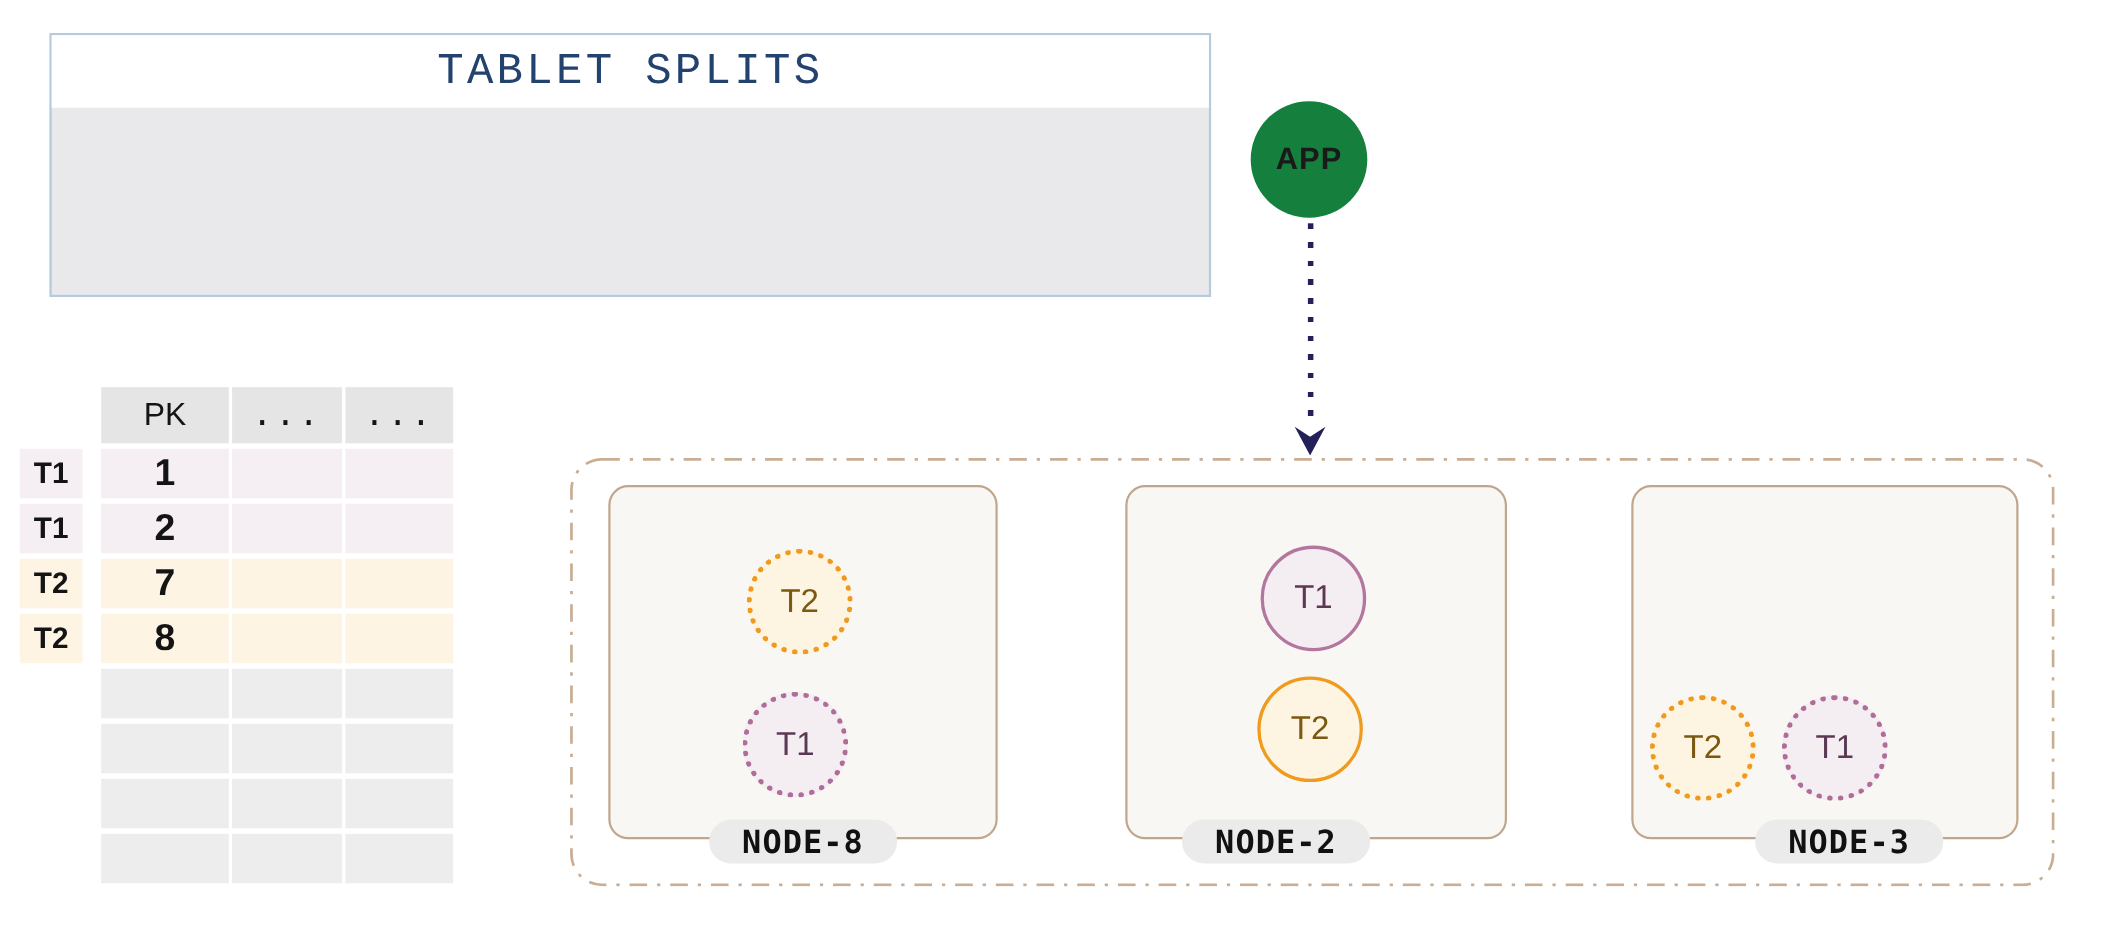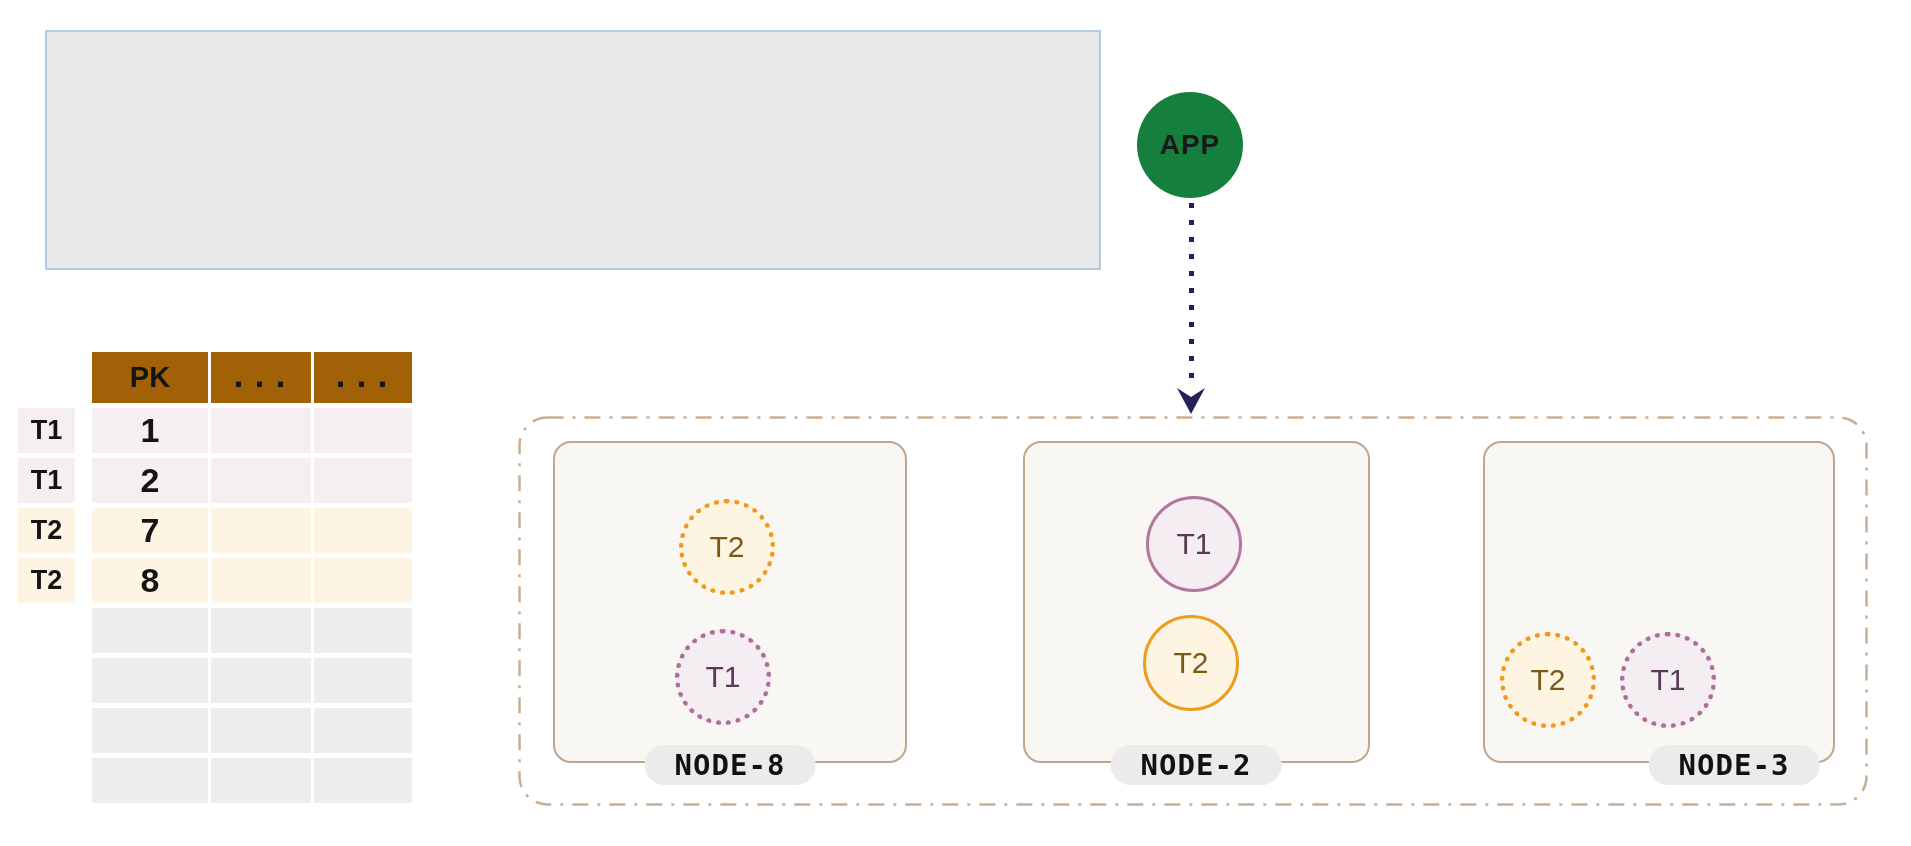--- a/index.html
+++ b/index.html
@@ -70,6 +70,9 @@
 <body>
 
 <div class="abs info-box">
+  <div class="info-header">
+    <span class="info-title">TABLET SPLITS</span>
+  </div>
   <ul class="info-body">
   </ul>
 </div>

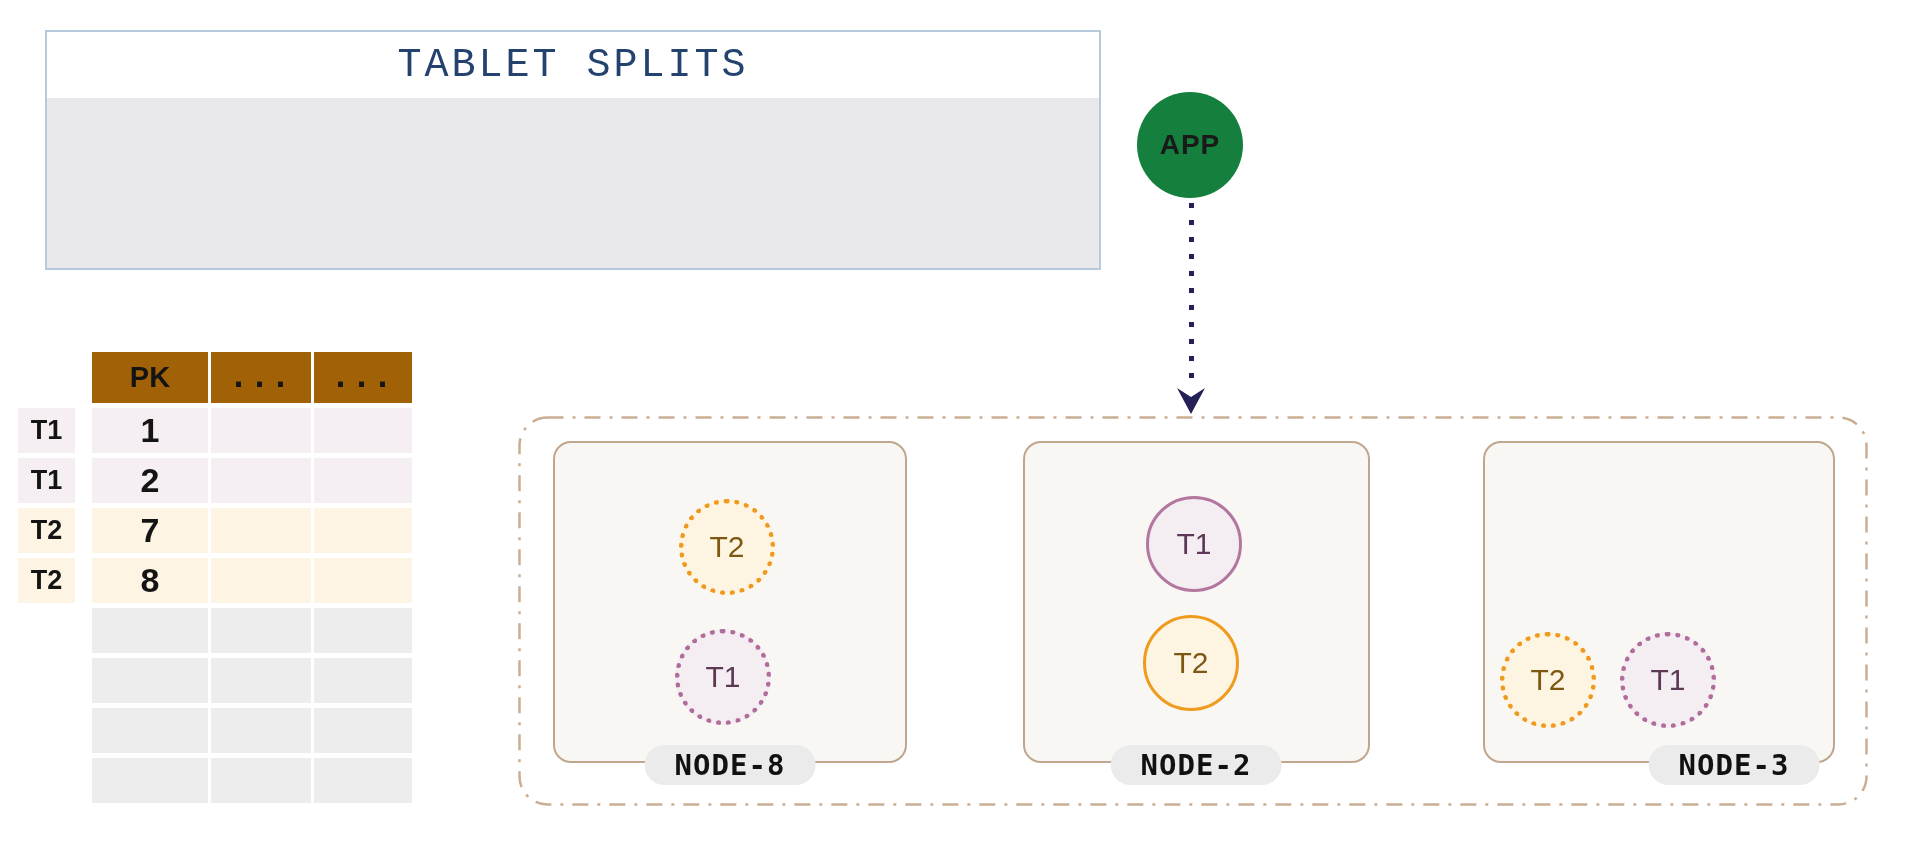--- a/index.html
+++ b/index.html
@@ -33,8 +33,8 @@
               grid-template-columns:71px 116px 100px 98px;
               grid-template-rows:51px repeat(8,45px);
               column-gap:3px; row-gap:5px; }
-  .hcell { background:#a16207; display:flex; align-items:center; justify-content:center;
-           font-weight:bold; font-size:29px; color:#141414; }
+  .hcell { background:#e5e5e5; display:flex; align-items:center; justify-content:center;
+           font-weight:normal; font-size:29px; color:#141414; }
   .hcell.dots { font-family:"DejaVu Sans Mono",monospace; letter-spacing:3px; font-size:30px;
                 align-items:flex-start; line-height:34px; padding-top:8px; }
   .cell { display:flex; align-items:center; justify-content:center;

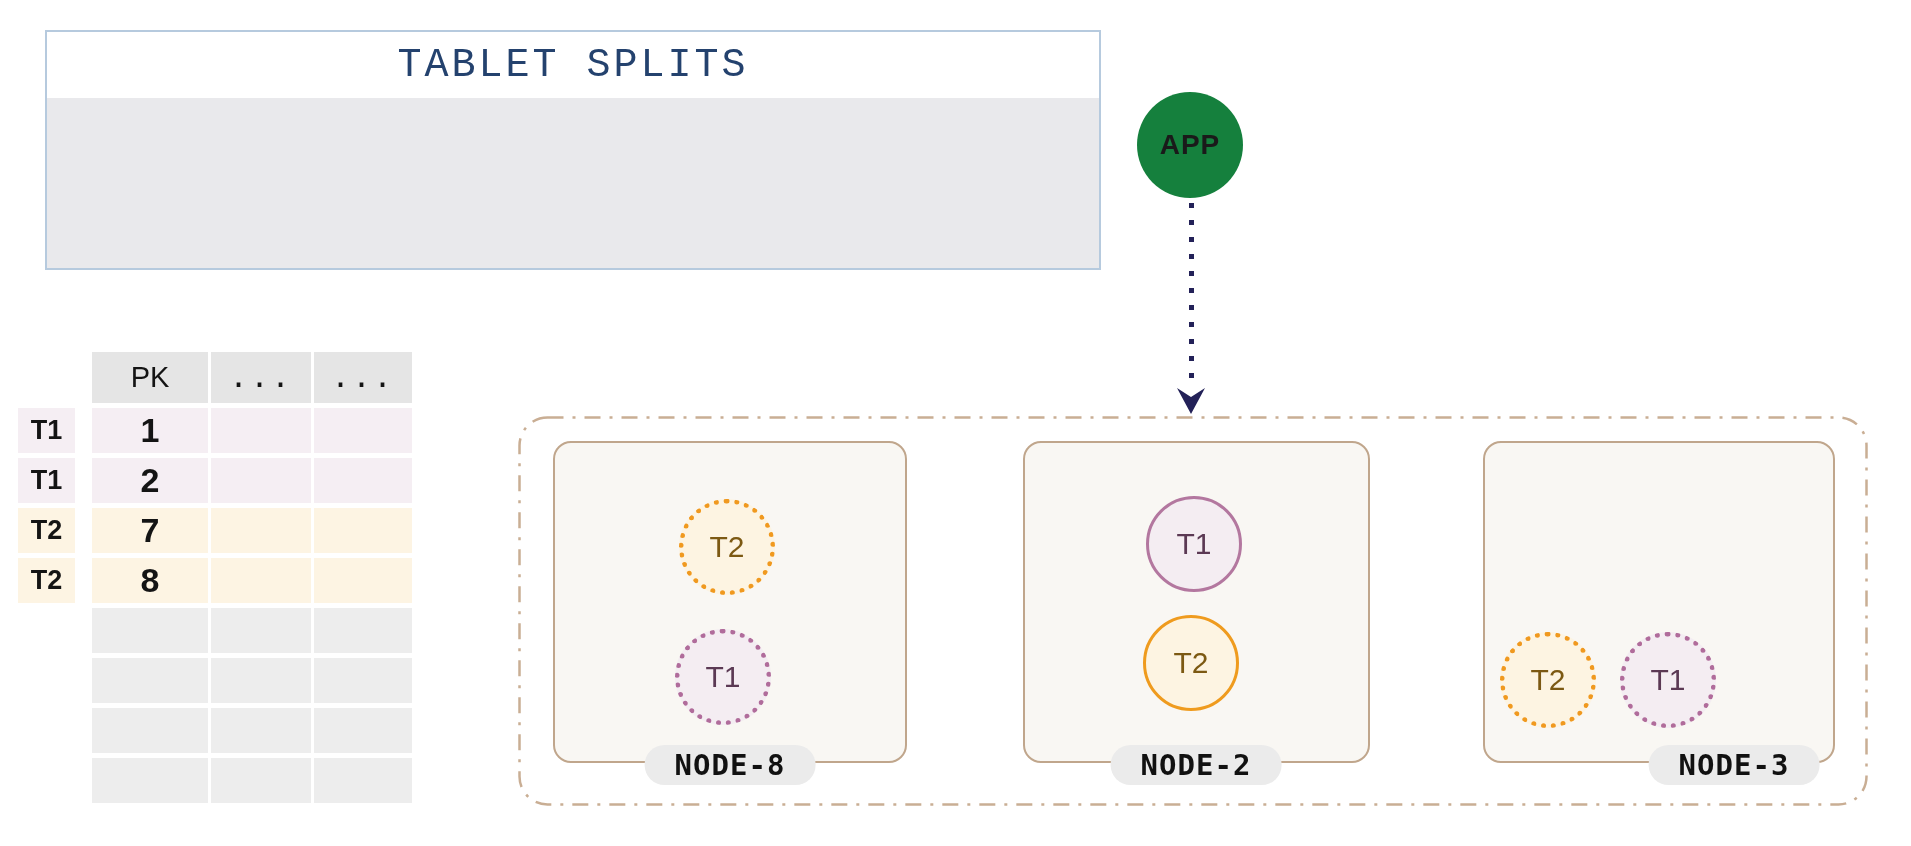--- a/index.html
+++ b/index.html
@@ -156,7 +156,7 @@
 <div class="abs node-pill" style="left:730px;">
   <span>NODE-8</span>
 </div>
-<div class="abs node-pill" style="left:1196px;">
+<div class="abs node-pill" style="left:1160px;">
   <span>NODE-2</span>
 </div>
 <div class="abs node-pill" style="left:1734px;align-items:center;">

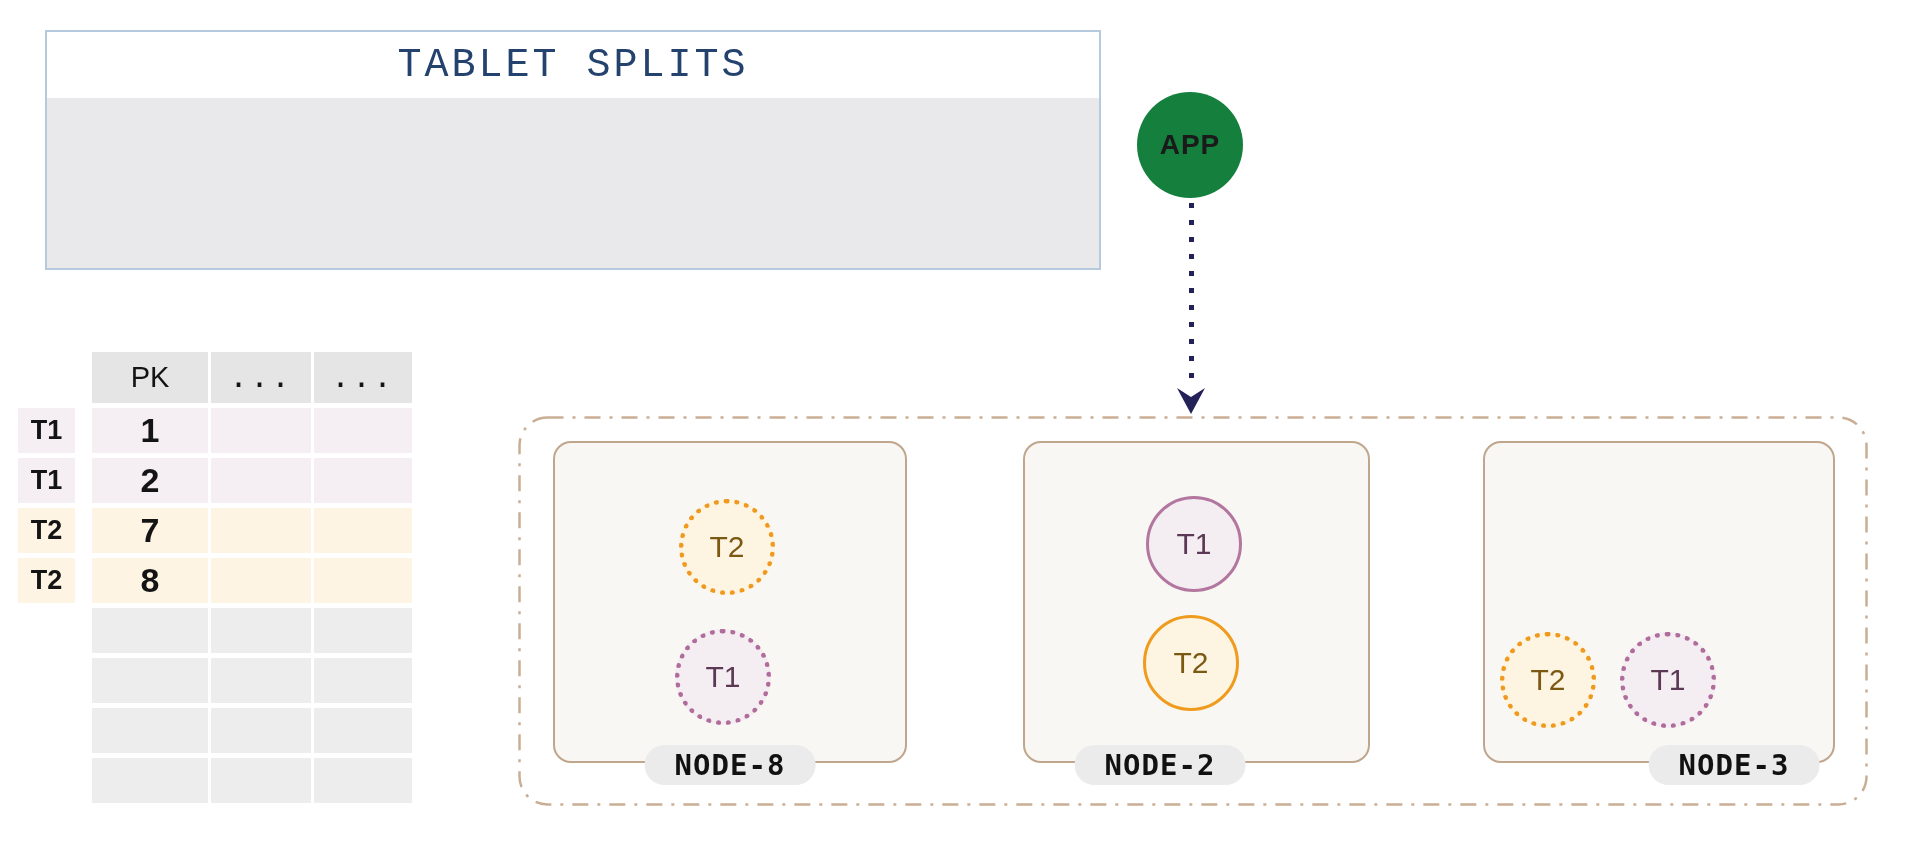--- a/index.html
+++ b/index.html
@@ -159,7 +159,7 @@
 <div class="abs node-pill" style="left:1160px;">
   <span>NODE-2</span>
 </div>
-<div class="abs node-pill" style="left:1734px;align-items:center;">
+<div class="abs node-pill" style="left:1681px;align-items:center;">
   <span>NODE-3</span>
 </div>
 

